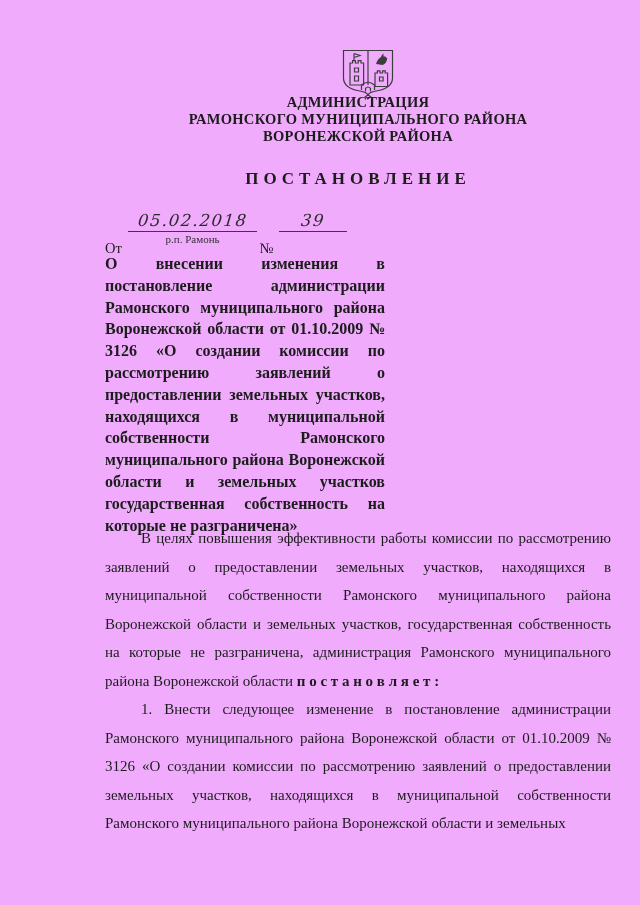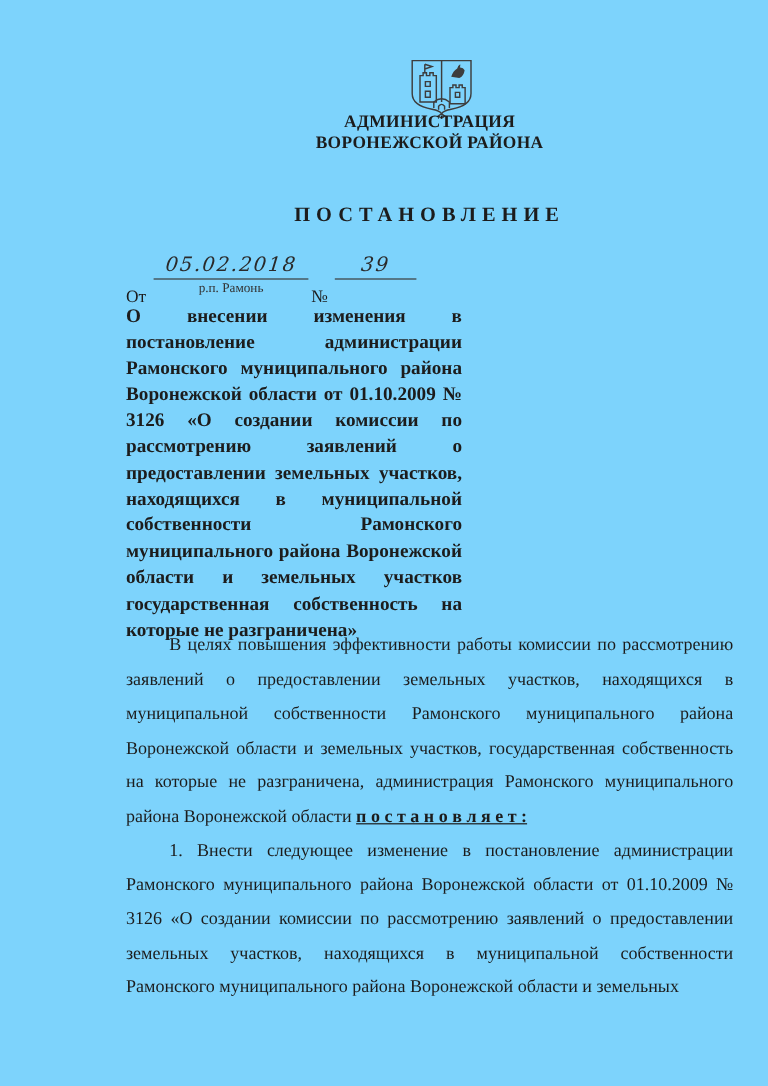--- a/index.html
+++ b/index.html
@@ -8,7 +8,7 @@
     width: 640px;
     height: 905px;
     margin: 0 auto;
-    background: #7dd3fc;
+    background: #f0abfc;
     font-family: "Liberation Serif", serif;
     color: #1c1c1c;
     overflow: hidden;

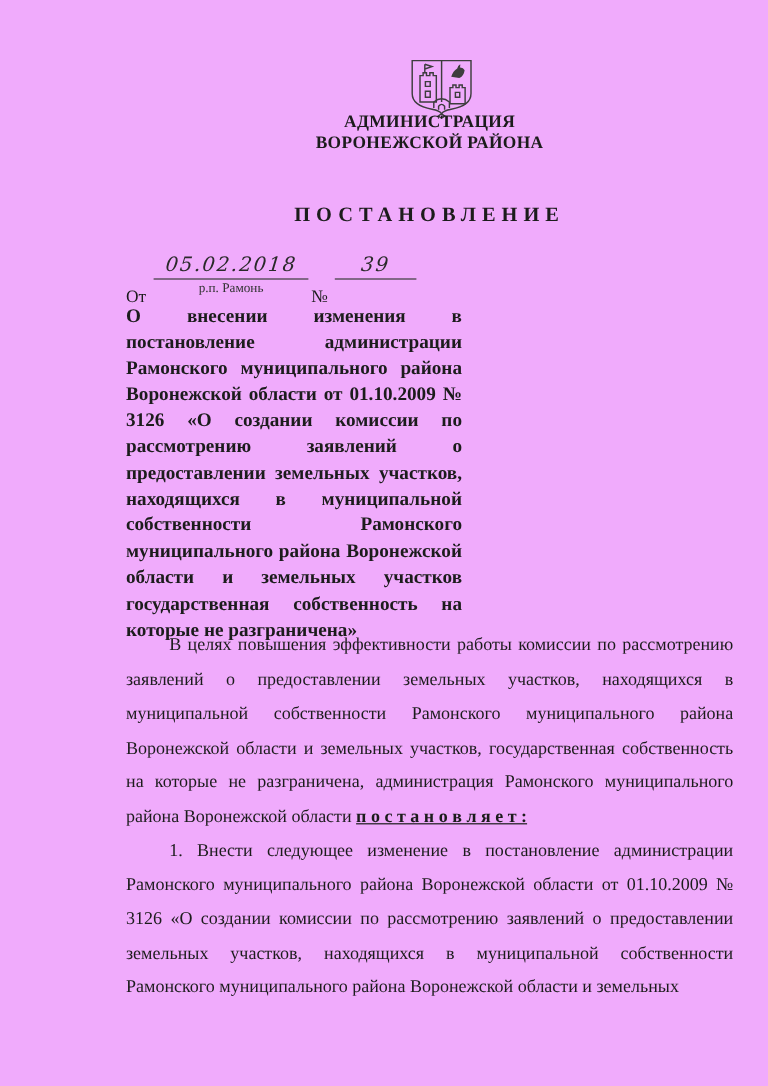--- a/index.html
+++ b/index.html
@@ -152,6 +152,7 @@
 
   <div class="org-header">
     <div>АДМИНИСТРАЦИЯ</div>
+    <div>РАМОНСКОГО МУНИЦИПАЛЬНОГО РАЙОНА</div>
     <div>ВОРОНЕЖСКОЙ РАЙОНА</div>
   </div>
 

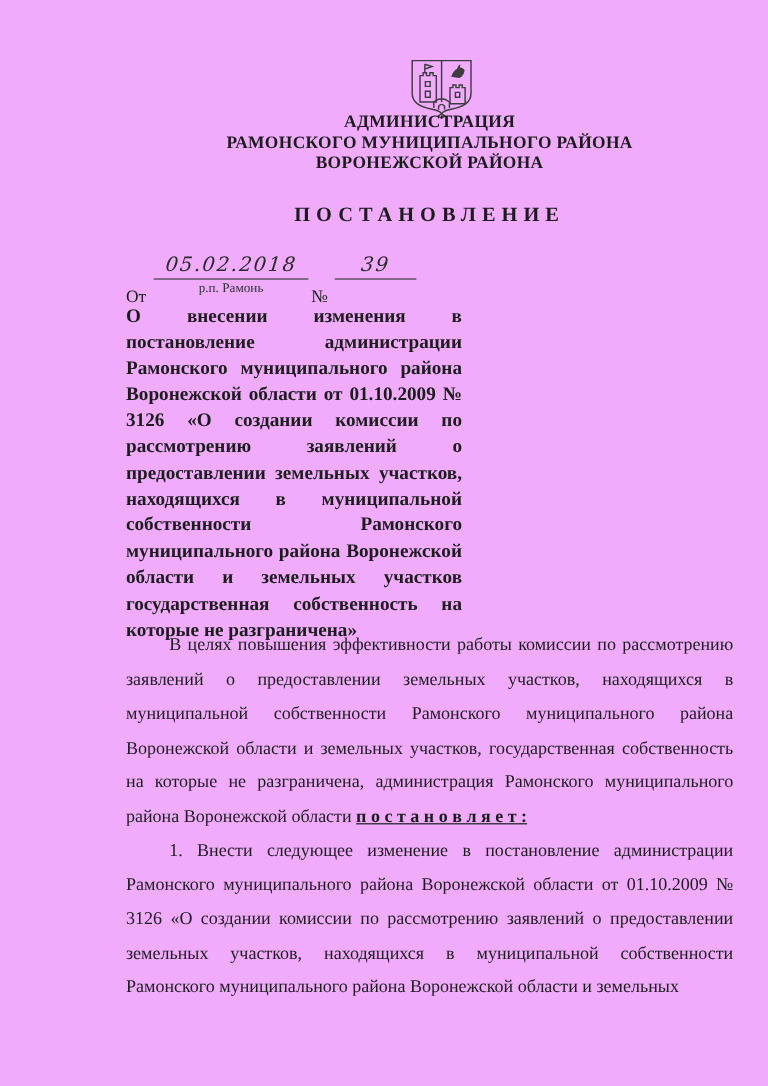--- a/index.html
+++ b/index.html
@@ -118,7 +118,6 @@
   .resolves {
     font-weight: bold;
     white-space: nowrap;
-    text-decoration: underline;
   }
 </style>
 </head>

